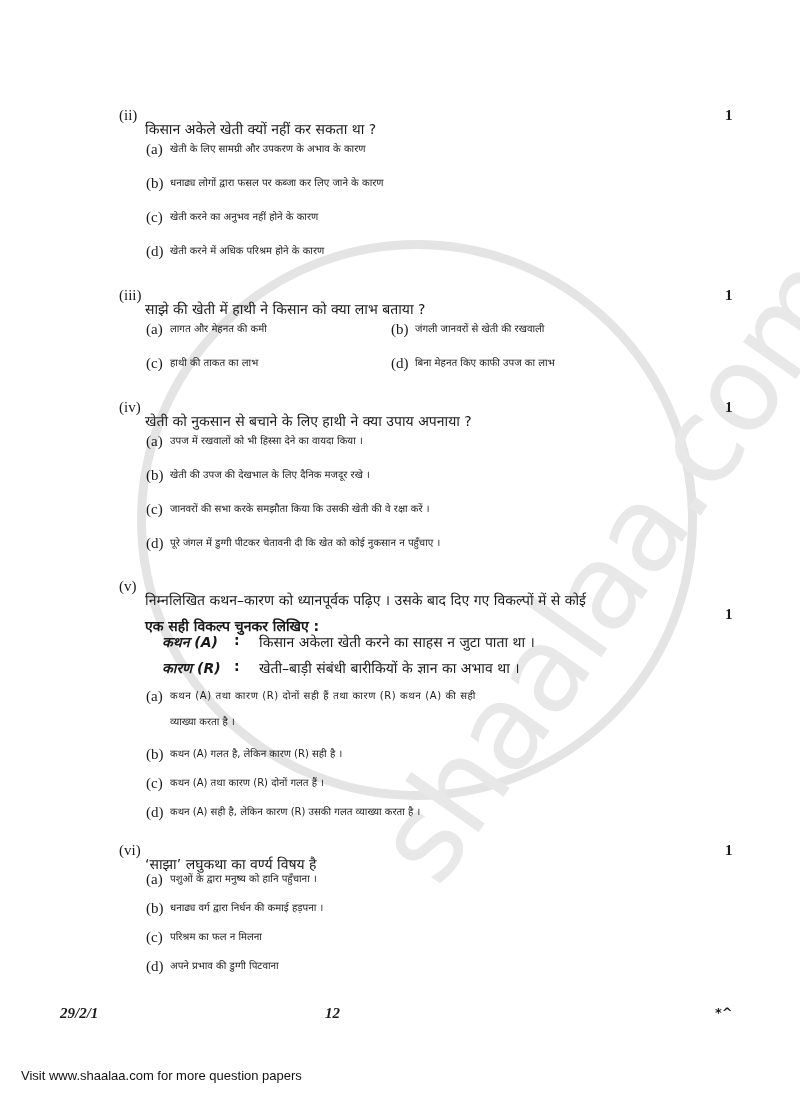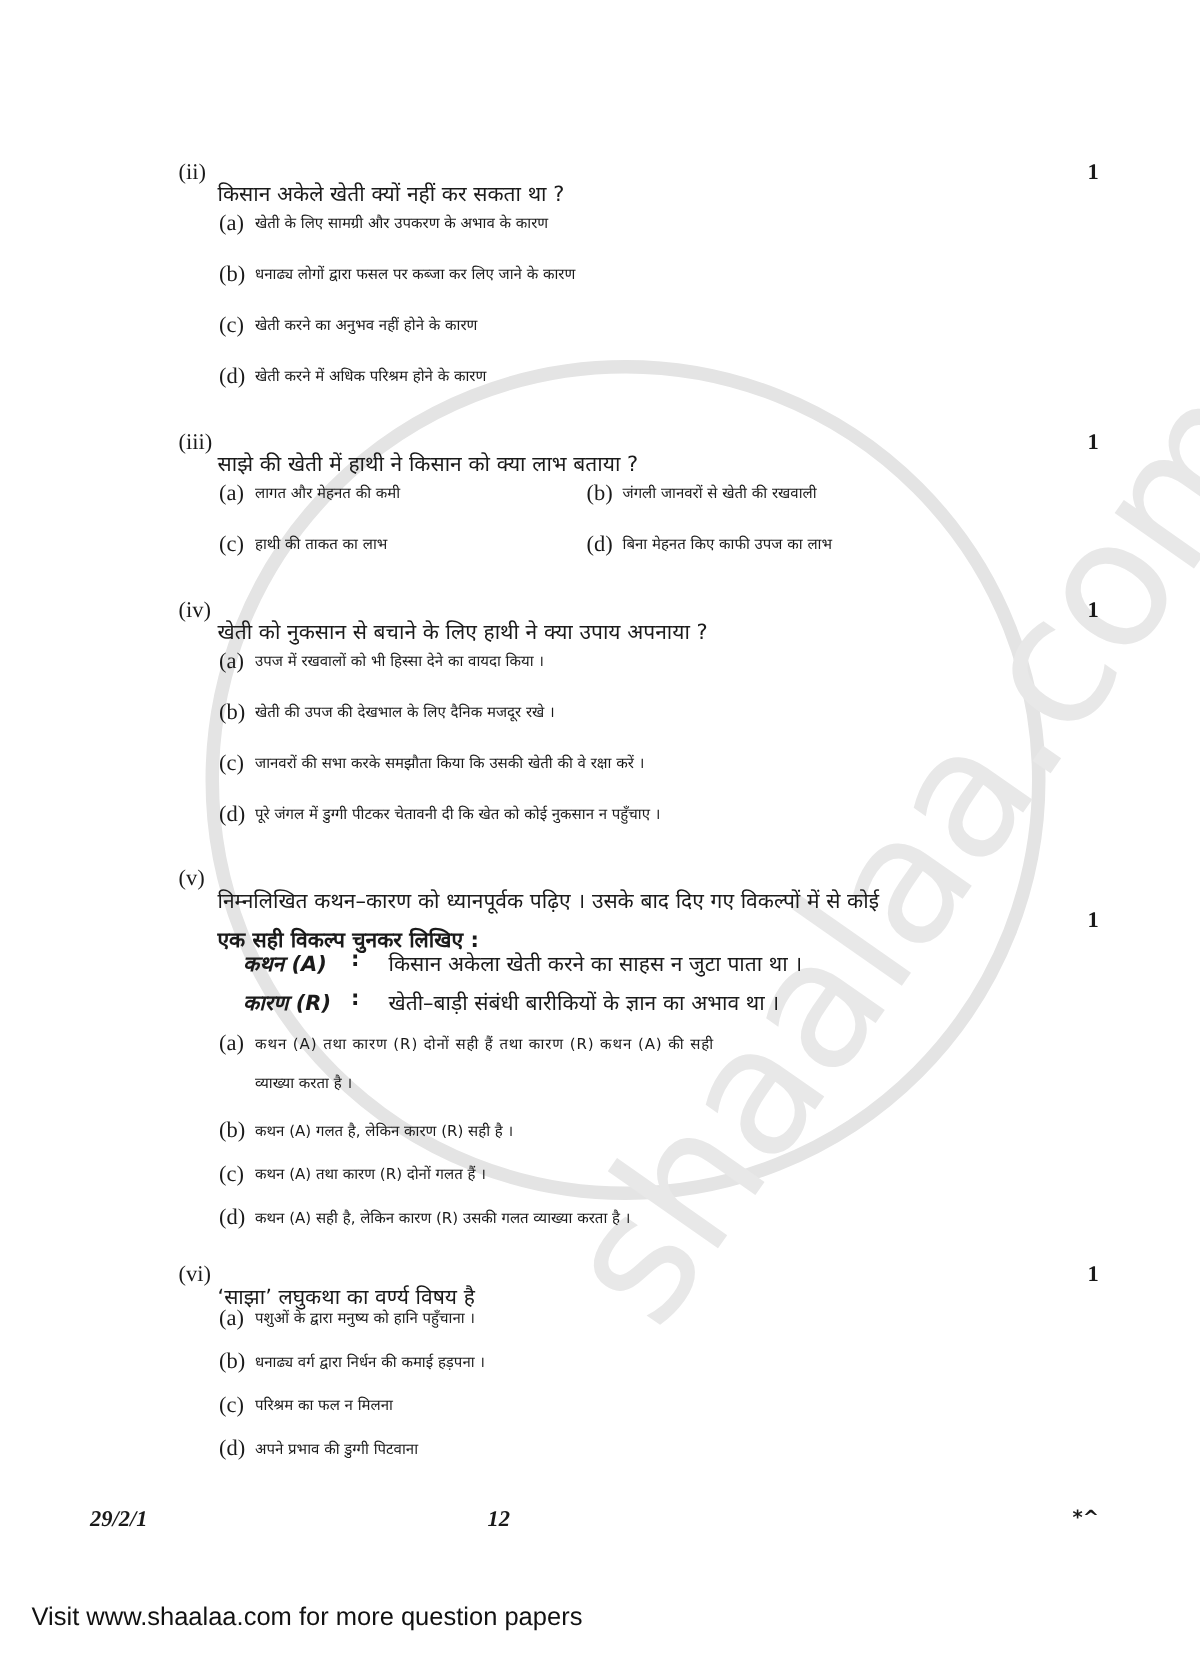--- a/index.html
+++ b/index.html
@@ -19,7 +19,7 @@
     .ar .c { position: absolute; left: 88px; top: 0; font-weight: bold; }
     .ar .v { position: absolute; left: 113px; top: 0; white-space: nowrap; }
     .footer { position: absolute; top: 1005px; font-family: "Liberation Serif", serif; font-style: italic; font-weight: bold; font-size: 15px; }
-    .visit { position: absolute; left: 21px; top: 1068px; font-family: "Liberation Sans", sans-serif; font-size: 17px; color: #111; }
+    .visit { position: absolute; left: 21px; top: 1068px; font-family: "Liberation Sans", sans-serif; font-size: 13px; color: #111; }
   </style>
 </head>
 <body>

